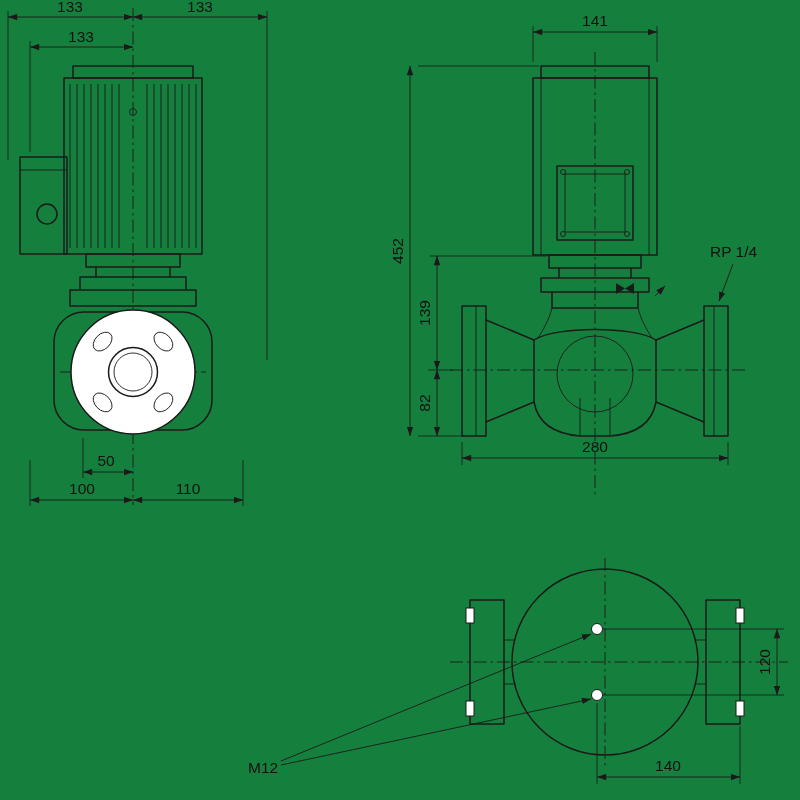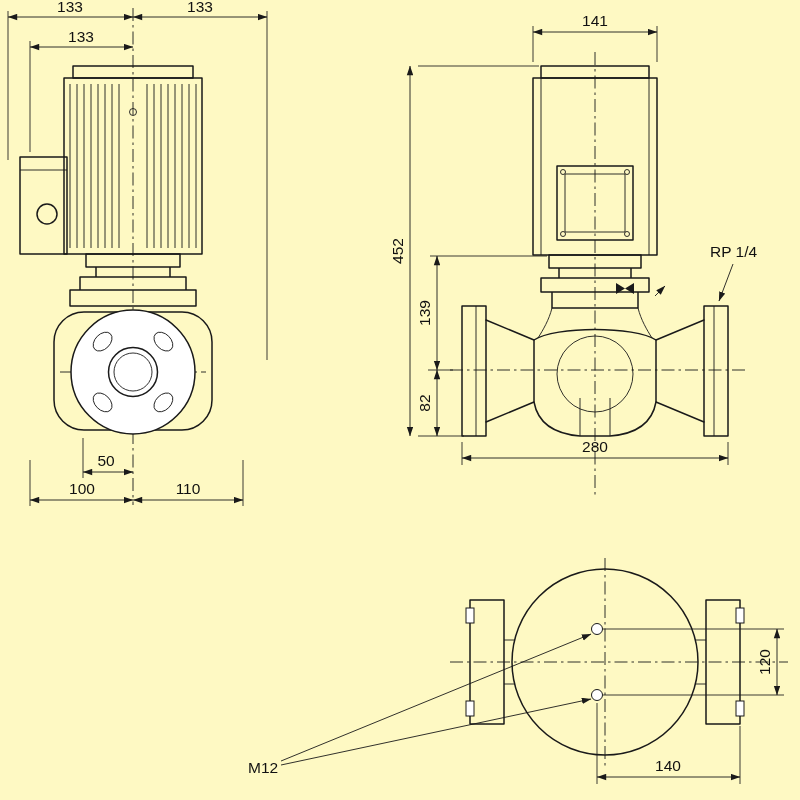--- a/index.html
+++ b/index.html
@@ -3,7 +3,7 @@
 <meta charset="utf-8">
 <style>
   html,body{margin:0;padding:0;background:#fff;}
-  .stage{width:800px;height:800px;background:#fef9c3;position:relative;overflow:hidden;}
+  .stage{width:800px;height:800px;background:#15803d;position:relative;overflow:hidden;}
   svg{display:block;}
   .o  {fill:none;stroke:#1a1a1a;stroke-width:1.5;stroke-linejoin:round;stroke-linecap:round;}
   .t  {fill:none;stroke:#1a1a1a;stroke-width:0.9;stroke-linejoin:round;}

